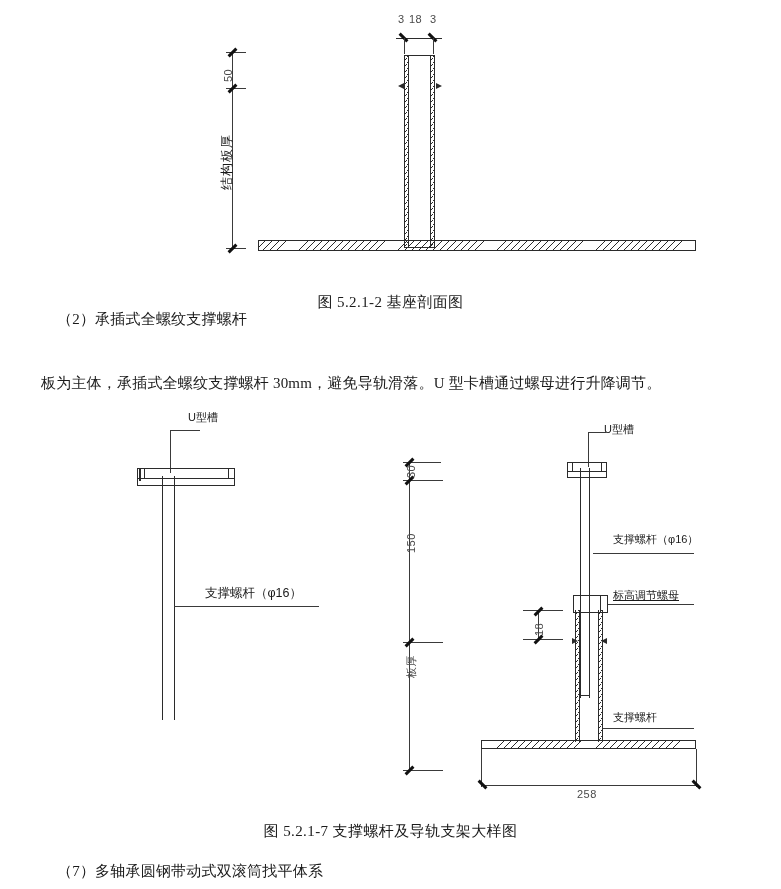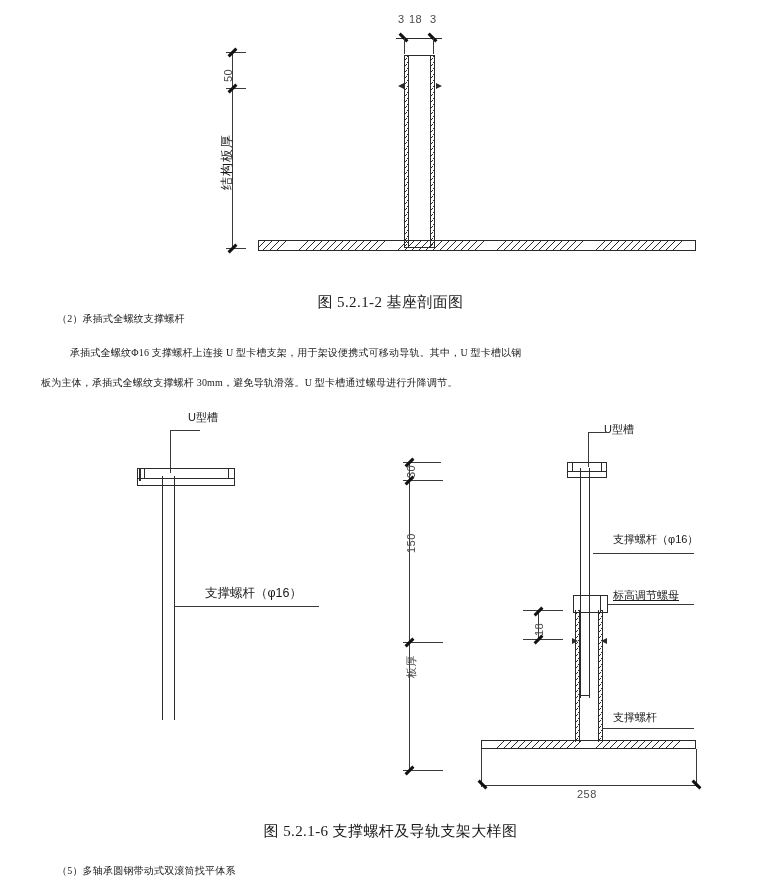--- a/index.html
+++ b/index.html
@@ -13,7 +13,7 @@
   
   .para{
     position:absolute;
-    font-size:10px;
+    font-size:15px;
     line-height:30px;
     letter-spacing:.2px;
     white-space:nowrap;

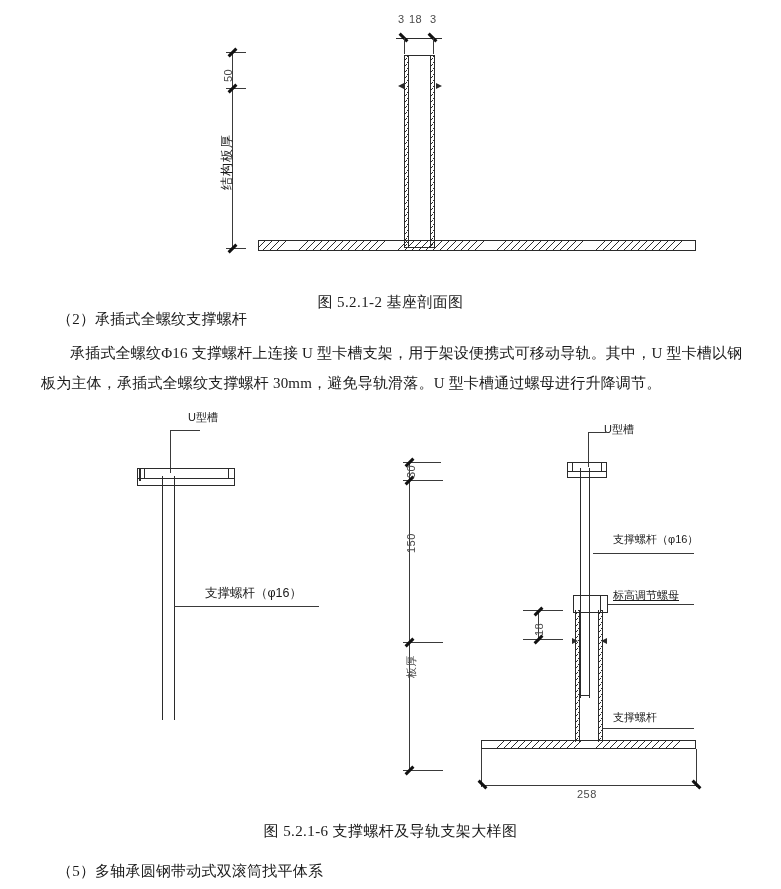--- a/index.html
+++ b/index.html
@@ -149,7 +149,6 @@
 
   <div class="para" style="left:57px;top:304px;">（2）承插式全螺纹支撑螺杆</div>
 
-  <div class="para" style="left:70px;top:338px;">承插式全螺纹Φ16 支撑螺杆上连接 U 型卡槽支架，用于架设便携式可移动导轨。其中，U 型卡槽以钢</div>
 
   <div class="para" style="left:41px;top:368px;">板为主体，承插式全螺纹支撑螺杆 30mm，避免导轨滑落。U 型卡槽通过螺母进行升降调节。</div>
 

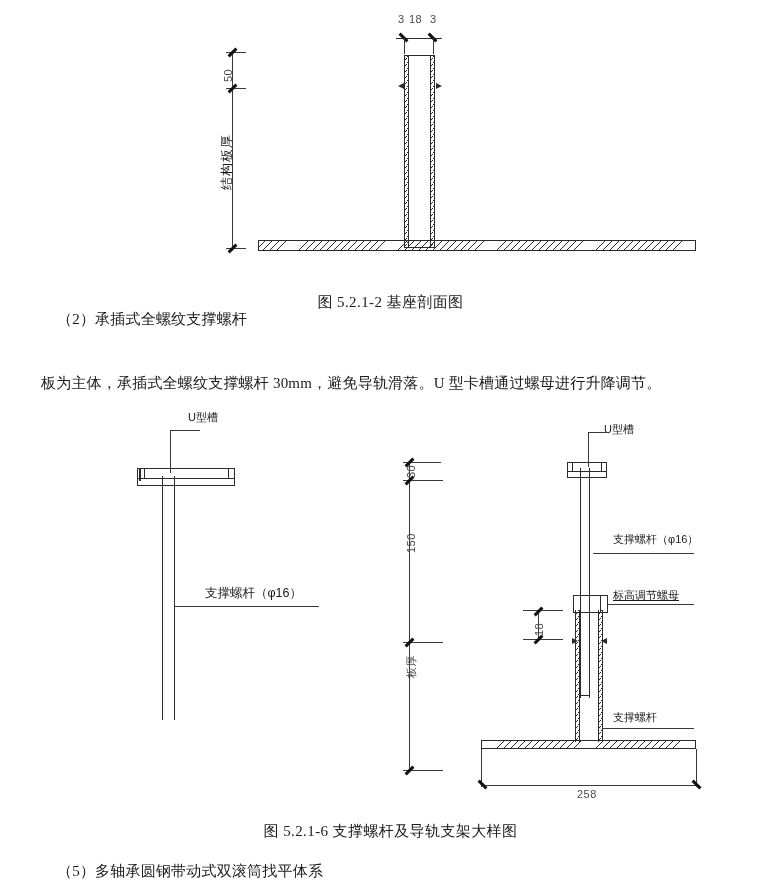--- a/index.html
+++ b/index.html
@@ -245,7 +245,7 @@
     <div class="dim" style="left:577px;top:378px;">258</div>
   </div>
 
-  <div class="caption" style="left:0;top:822px;">图 5.2.1-6  支撑螺杆及导轨支架大样图</div>
+  <div class="caption" style="left:0;top:822px;">图 5.2.1-7  支撑螺杆及导轨支架大样图</div>
 
   <div class="para" style="left:57px;top:856px;">（5）多轴承圆钢带动式双滚筒找平体系</div>
 

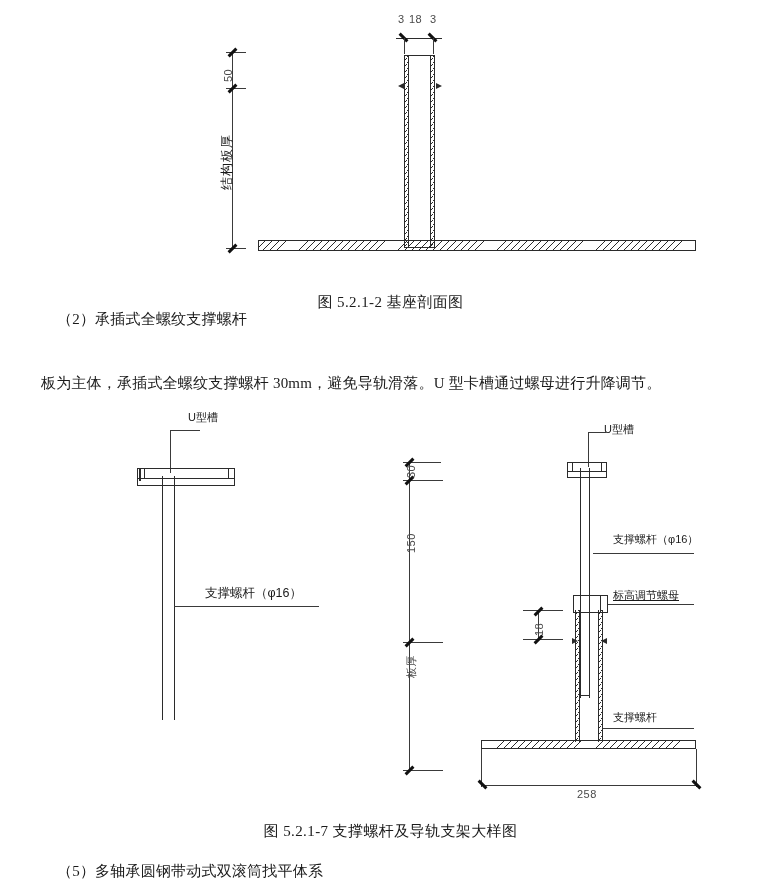--- a/index.html
+++ b/index.html
@@ -247,7 +247,7 @@
 
   <div class="caption" style="left:0;top:822px;">图 5.2.1-7  支撑螺杆及导轨支架大样图</div>
 
-  <div class="para" style="left:57px;top:856px;">（5）多轴承圆钢带动式双滚筒找平体系</div>
+  <div class="para" style="left:57px;top:856px;">（7）多轴承圆钢带动式双滚筒找平体系</div>
 
 </div>
 

